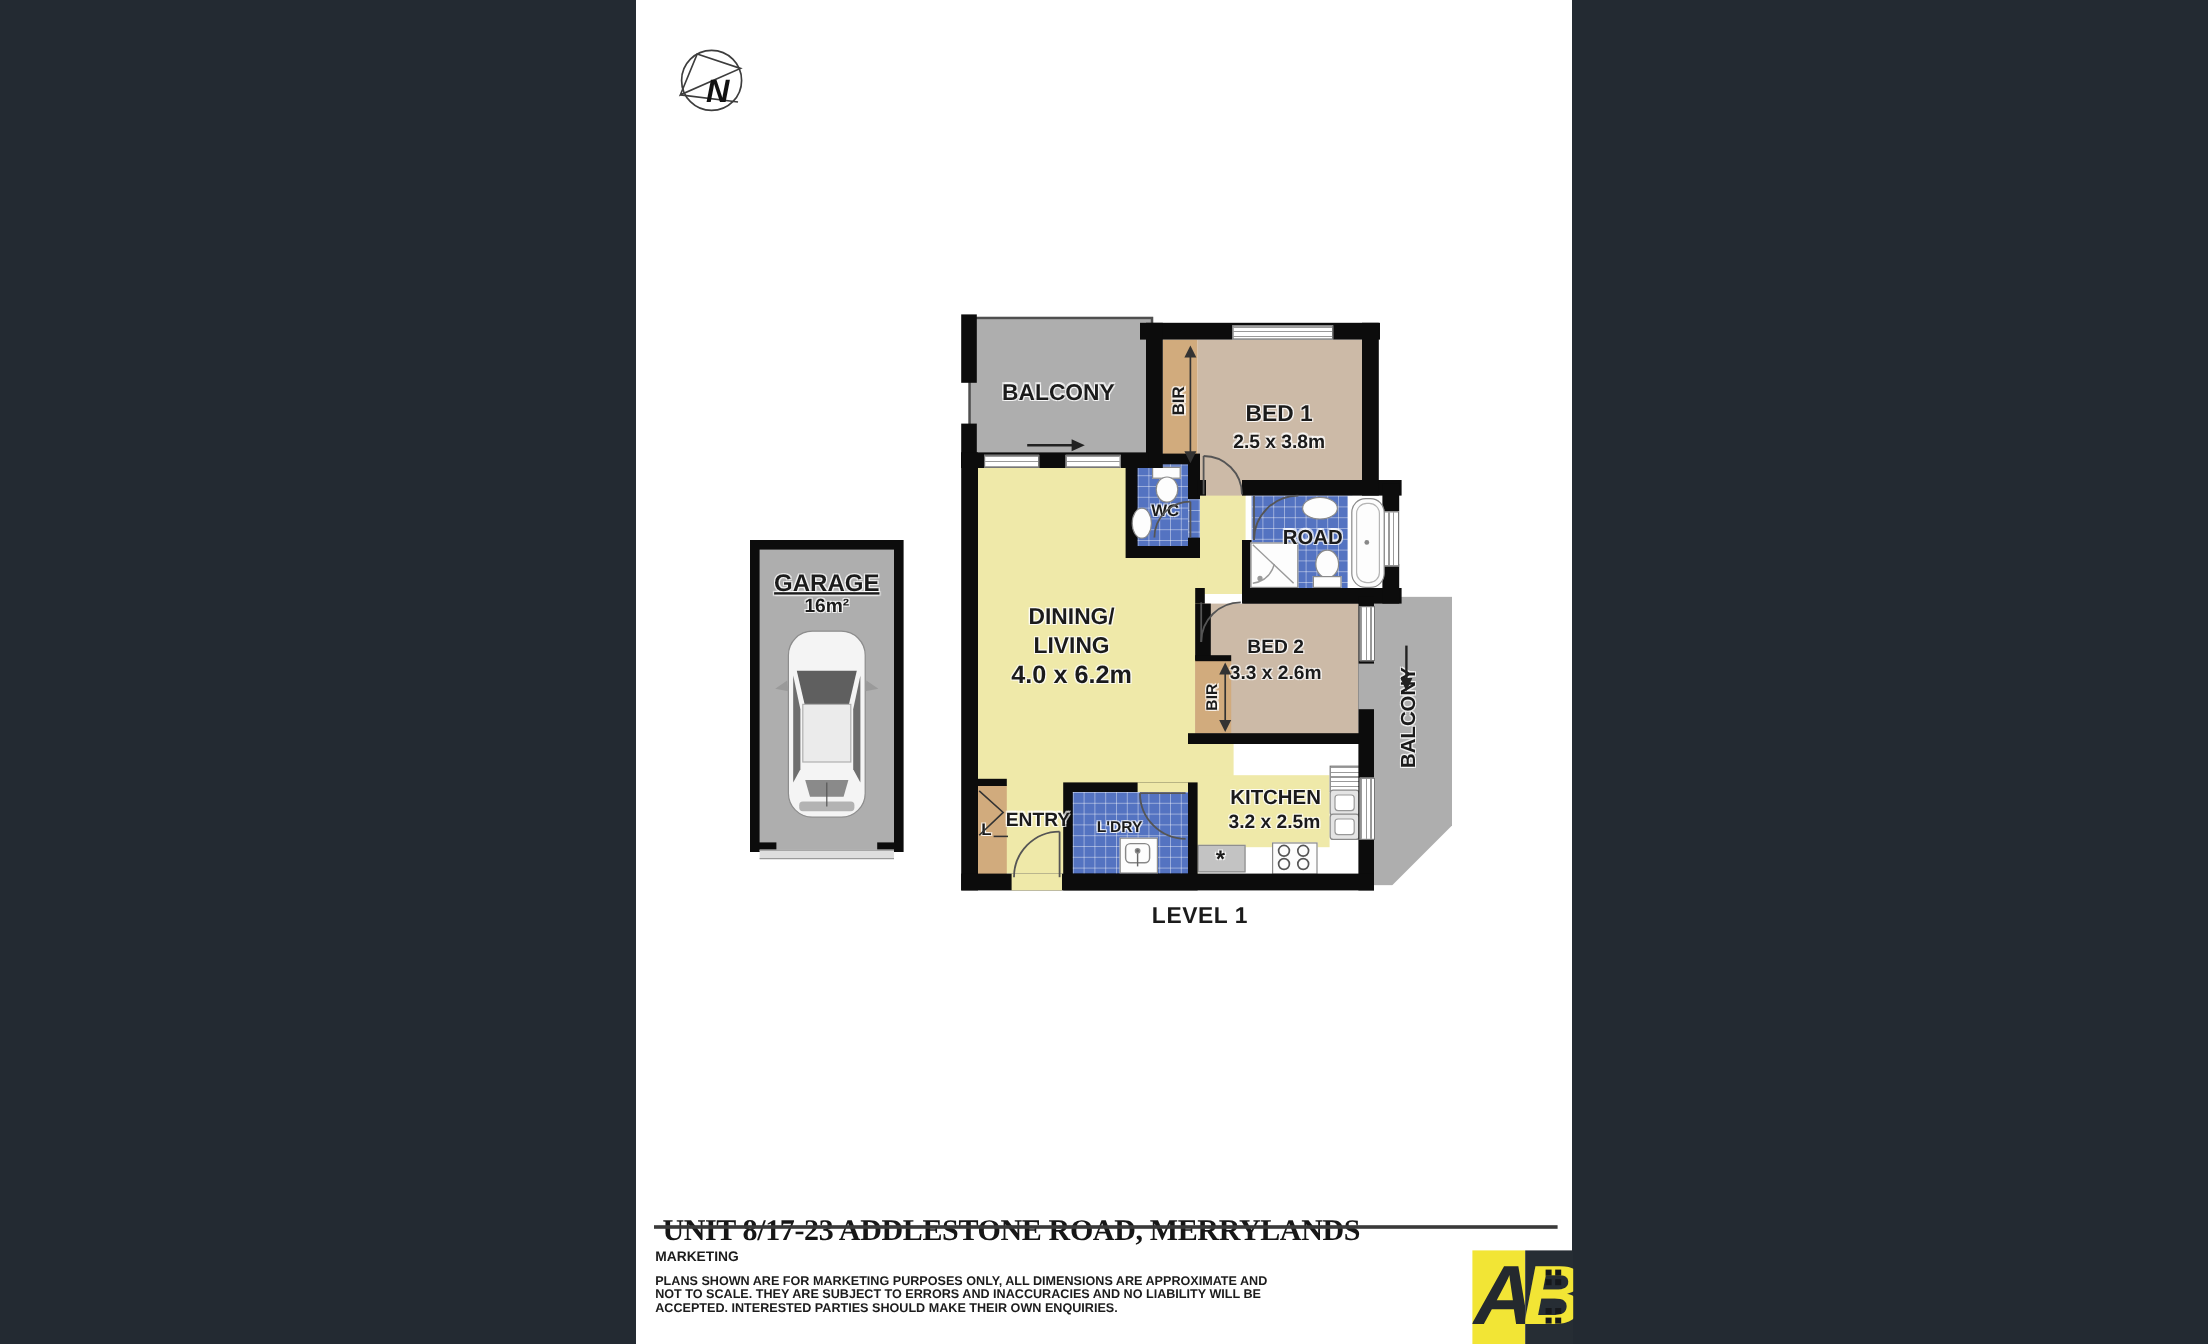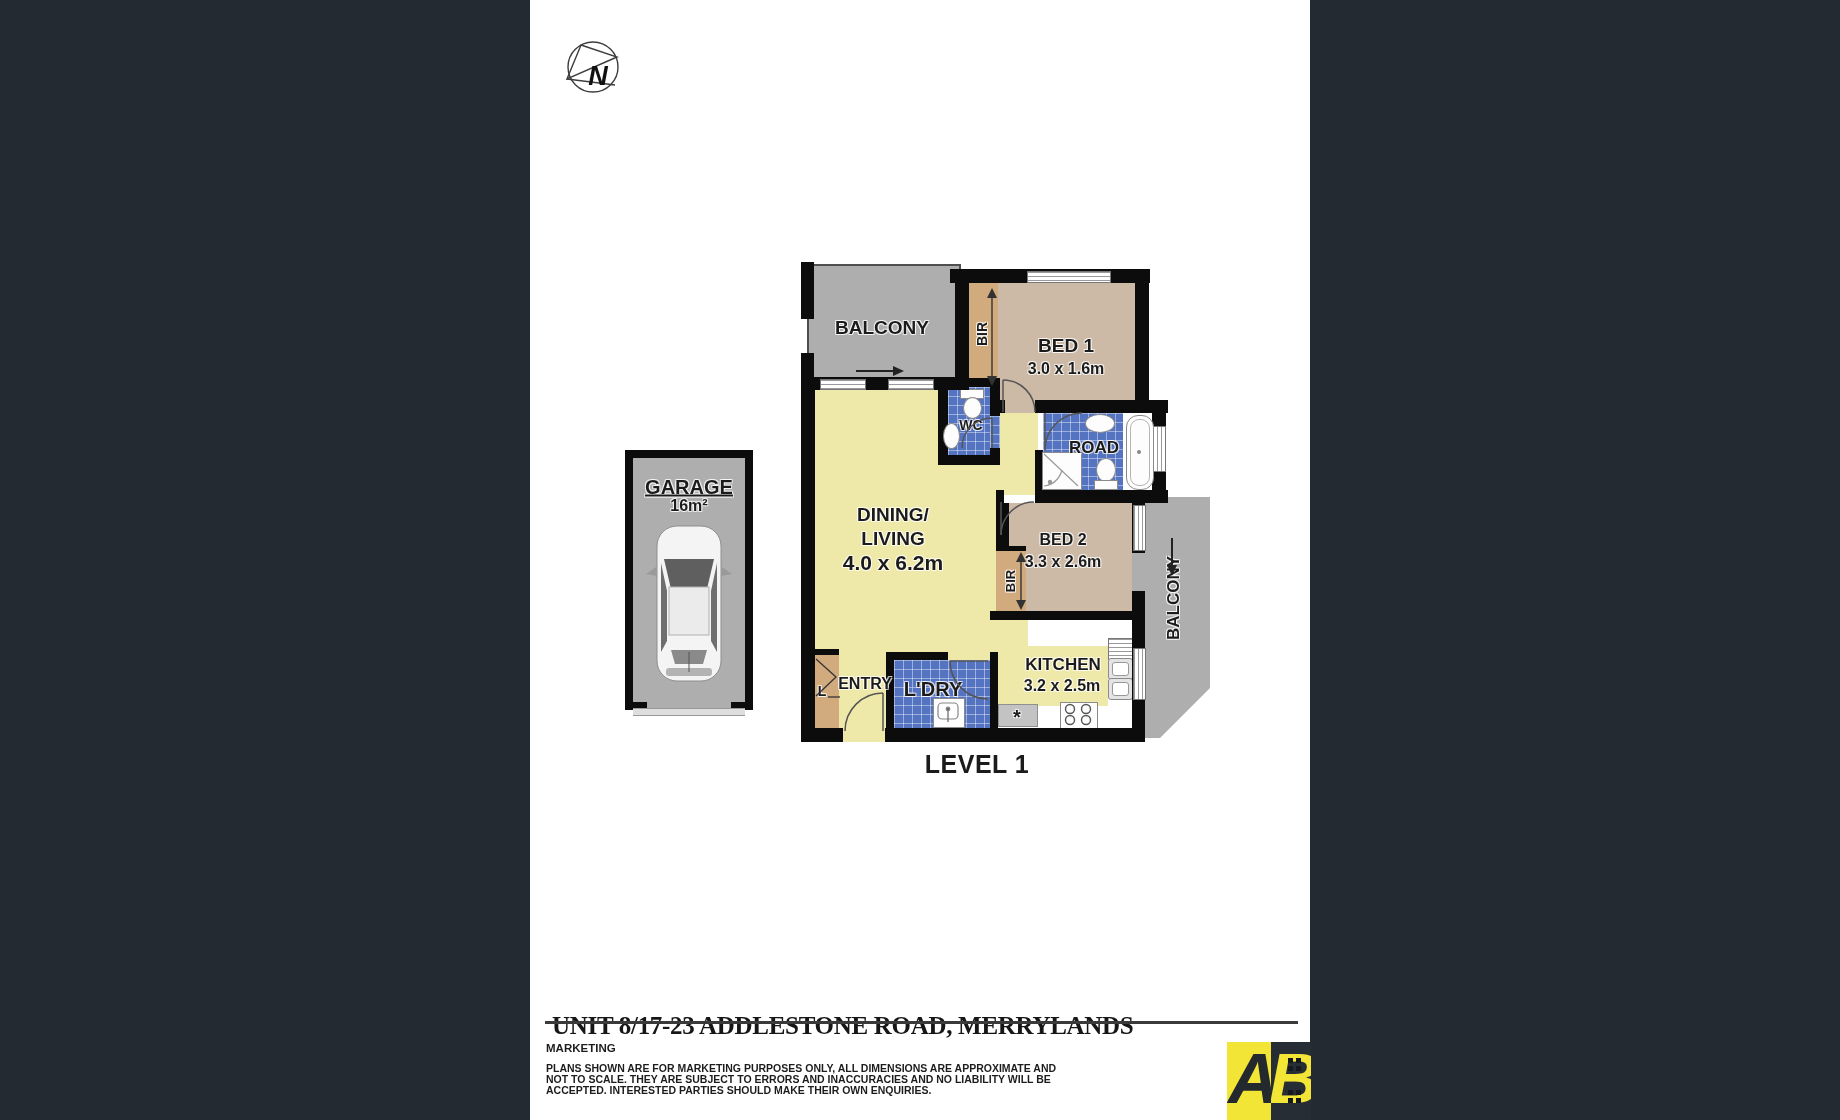--- a/index.html
+++ b/index.html
@@ -131,7 +131,7 @@
   <div class="lbl" style="left:882px;top:328px;font-size:19px;">BALCONY</div>
   <div class="lbl rot" style="left:982px;top:334px;font-size:14px;">BIR</div>
   <div class="lbl" style="left:1066px;top:346px;font-size:19px;">BED 1</div>
-  <div class="lbl" style="left:1066px;top:369px;font-size:16px;">3.0 x 1.6m</div>
+  <div class="lbl" style="left:1066px;top:369px;font-size:16px;">2.5 x 3.8m</div>
   <div class="lbl" style="left:971px;top:425px;font-size:14px;">WC</div>
   <div class="lbl" style="left:1094px;top:448px;font-size:17px;">ROAD</div>
   <div class="lbl" style="left:893px;top:515px;font-size:19px;">DINING/</div>

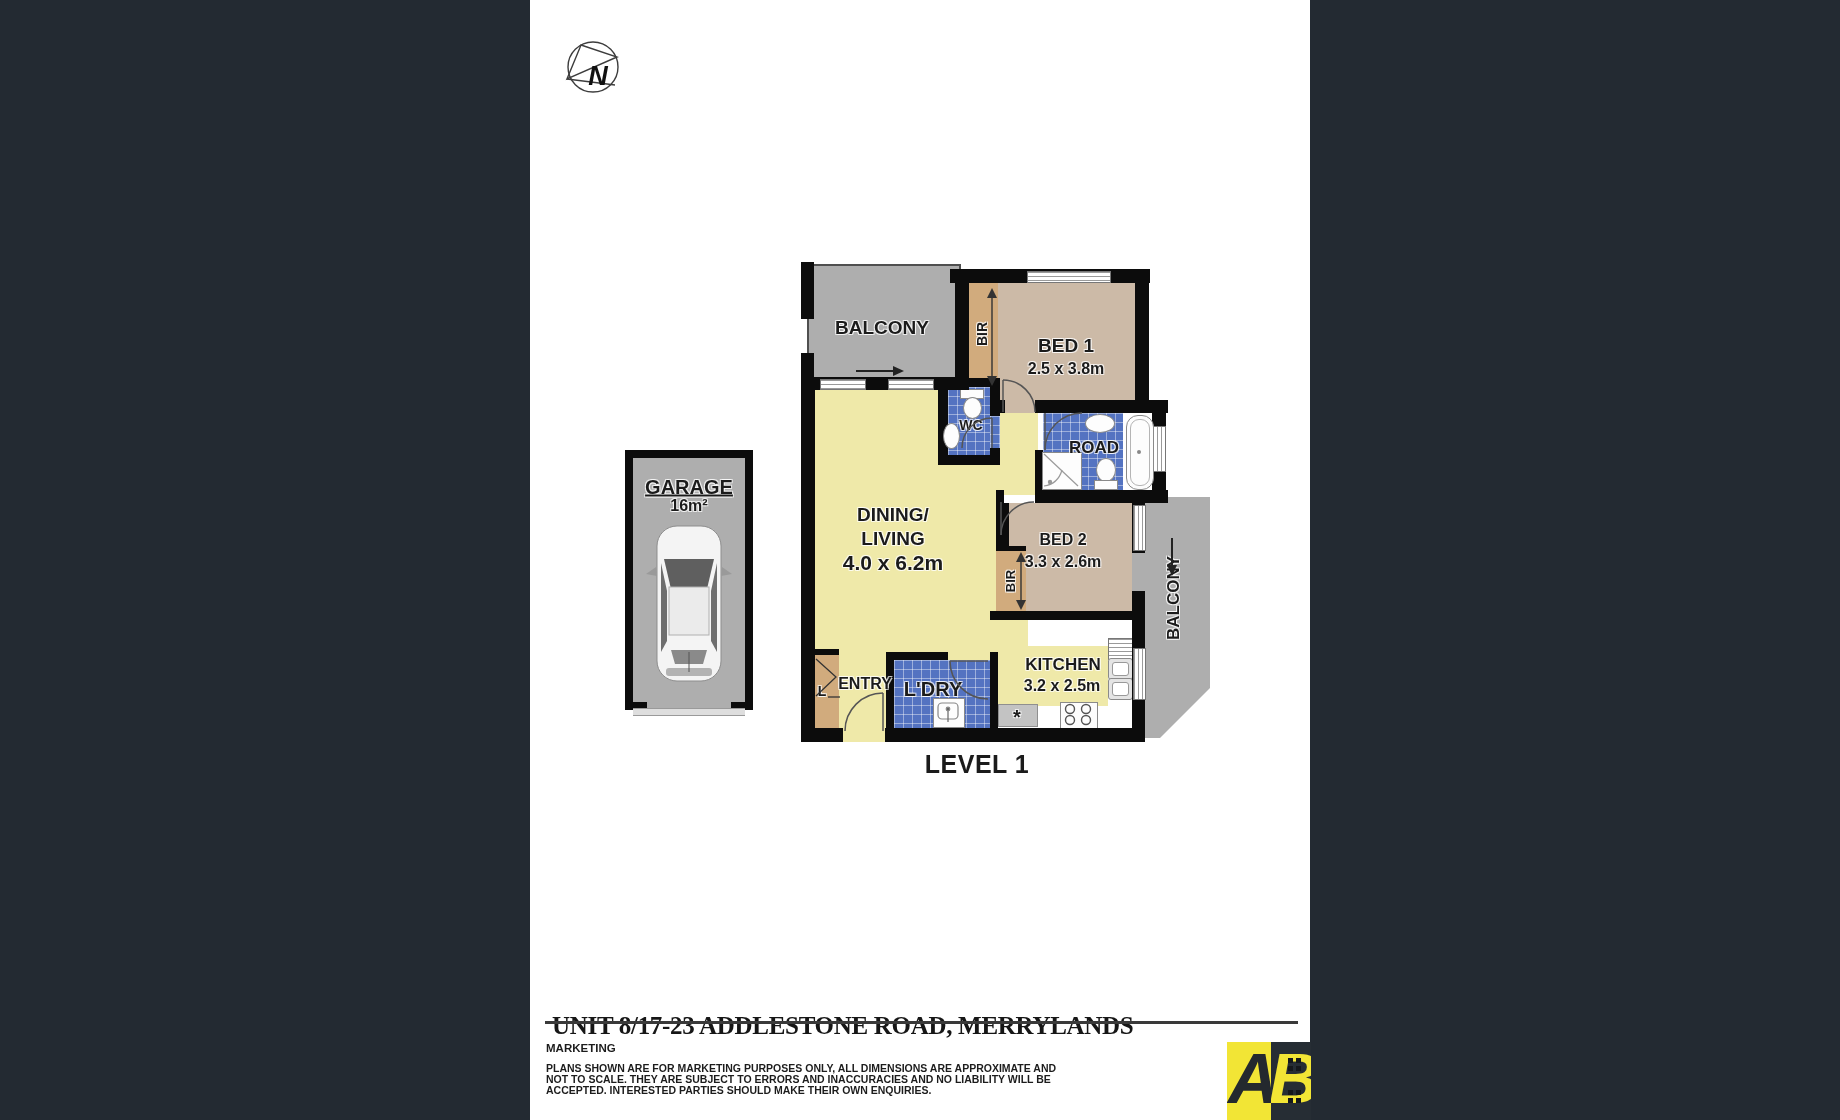--- a/index.html
+++ b/index.html
@@ -144,7 +144,7 @@
   <div class="lbl" style="left:1063px;top:665px;font-size:17px;">KITCHEN</div>
   <div class="lbl" style="left:1062px;top:686px;font-size:16px;">3.2 x 2.5m</div>
   <div class="lbl" style="left:1017px;top:717px;font-size:20px;">*</div>
-  <div class="lbl" style="left:933px;top:689px;font-size:20px;">L'DRY</div>
+  <div class="lbl" style="left:933px;top:689px;font-size:13px;">L'DRY</div>
   <div class="lbl" style="left:865px;top:684px;font-size:16px;">ENTRY</div>
   <div class="lbl" style="left:822px;top:691px;font-size:14px;">L</div>
   <div class="lbl" style="left:977px;top:764px;font-size:25px;letter-spacing:0.5px;">LEVEL 1</div>

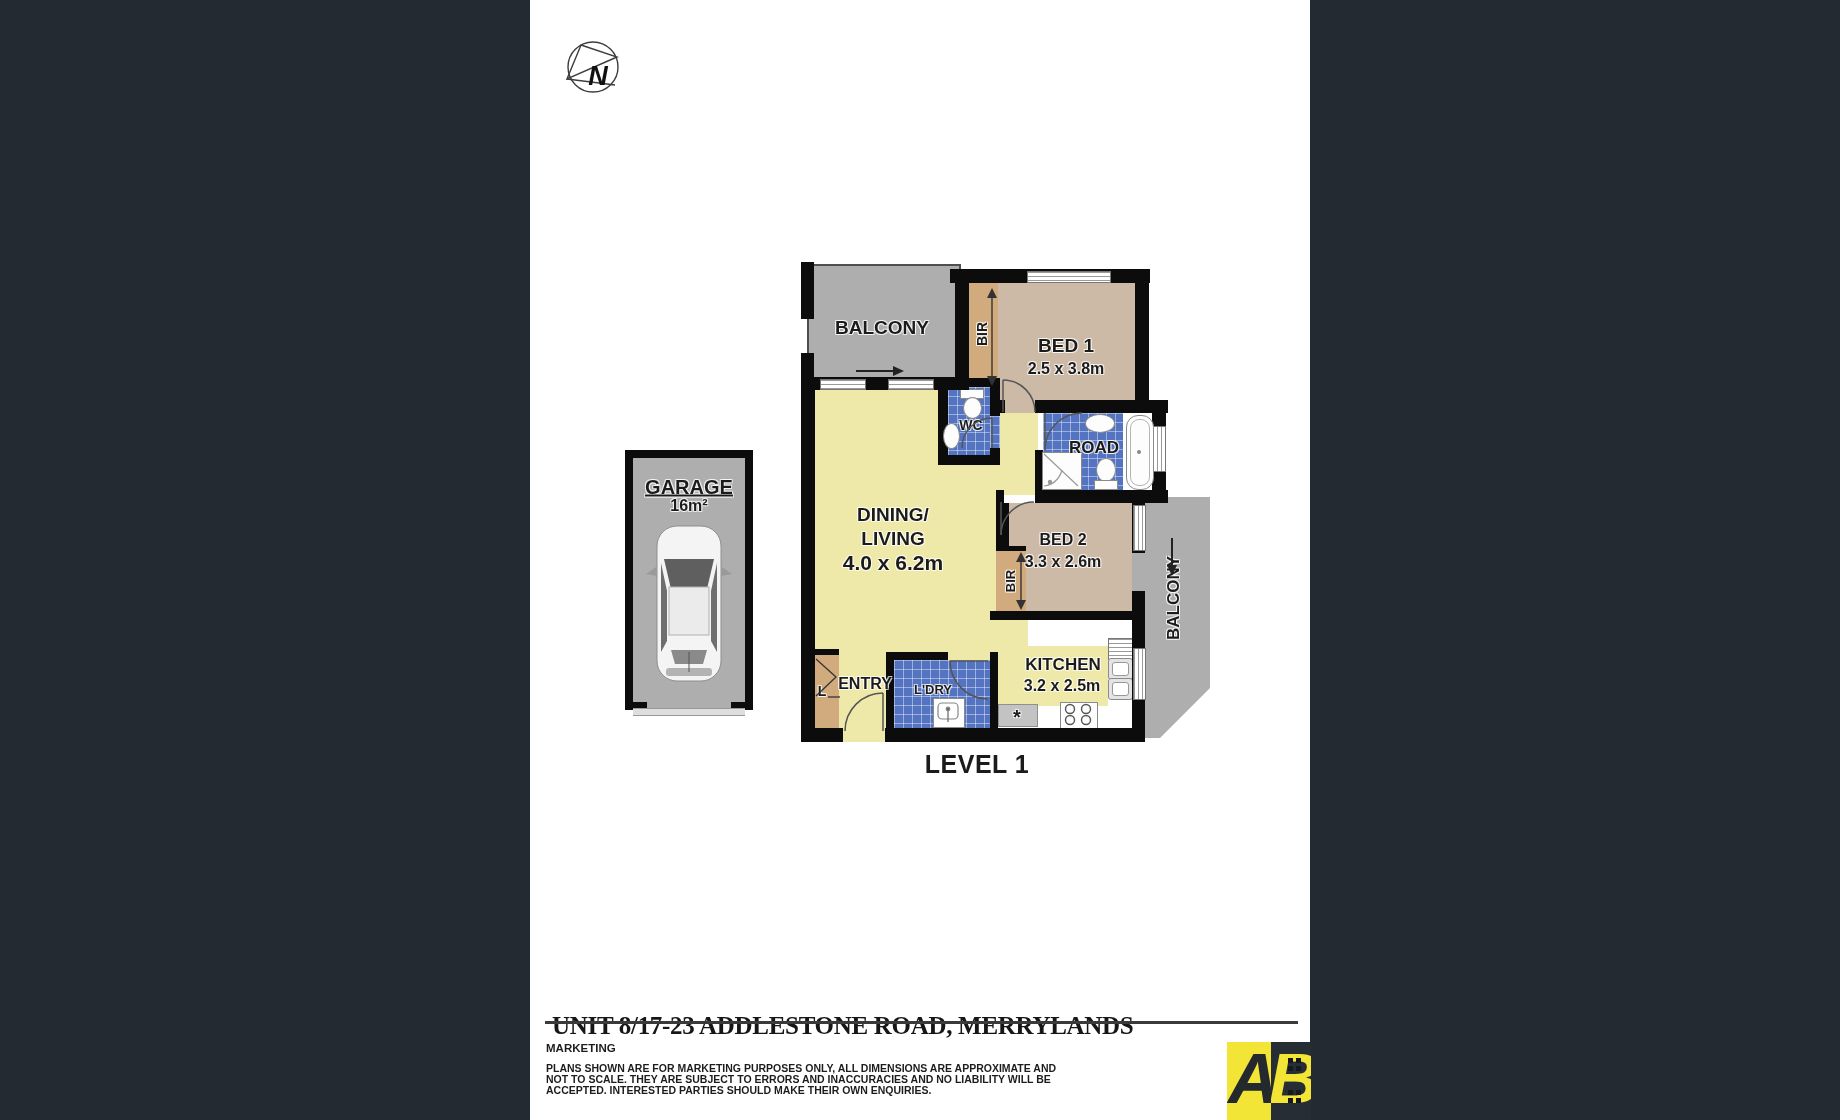--- a/index.html
+++ b/index.html
@@ -147,7 +147,7 @@
   <div class="lbl" style="left:933px;top:689px;font-size:13px;">L'DRY</div>
   <div class="lbl" style="left:865px;top:684px;font-size:16px;">ENTRY</div>
   <div class="lbl" style="left:822px;top:691px;font-size:14px;">L</div>
-  <div class="lbl" style="left:977px;top:764px;font-size:25px;letter-spacing:0.5px;">LEVEL 1</div>
+  <div class="lbl" style="left:1000px;top:764px;font-size:19px;letter-spacing:0.5px;">LEVEL 1</div>
 
   <svg class="overlay" width="1840" height="1120" viewBox="0 0 1840 1120">
 

